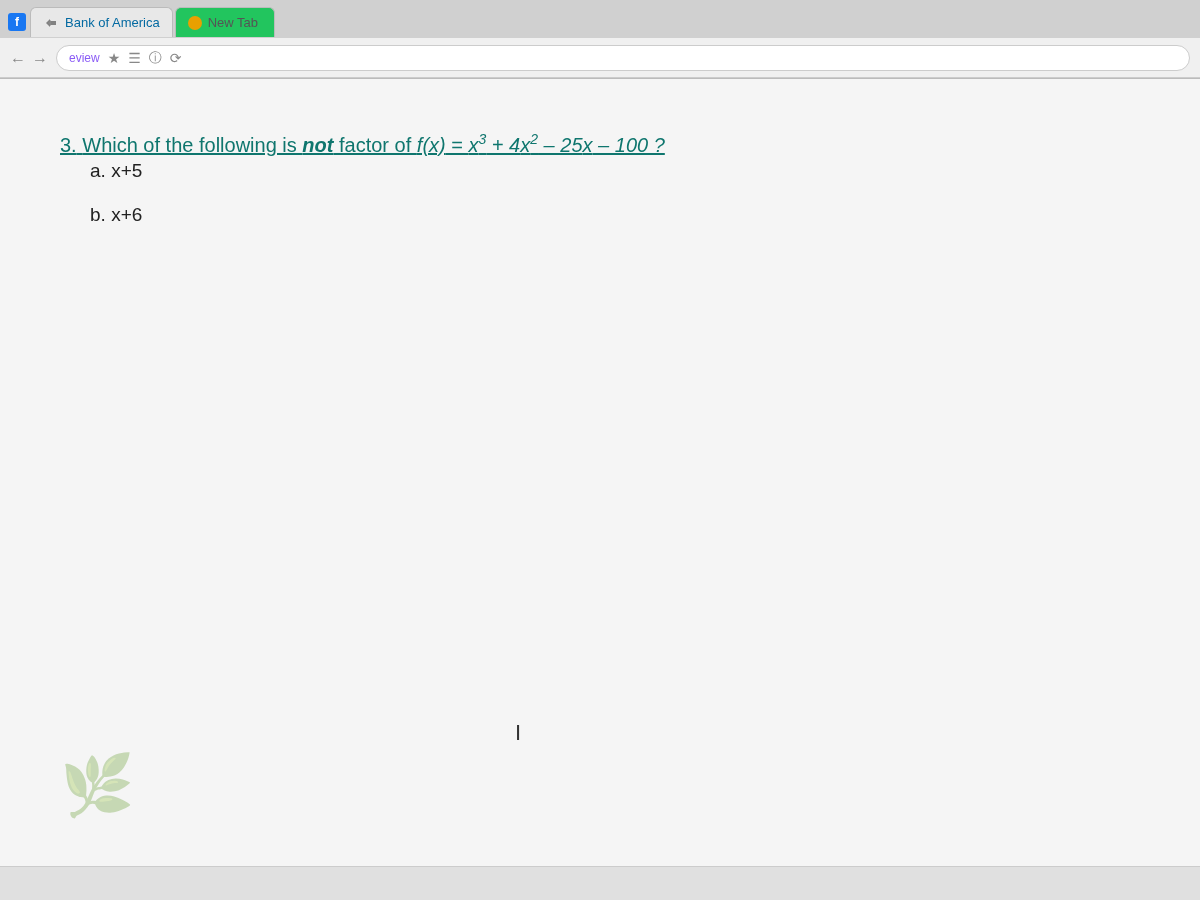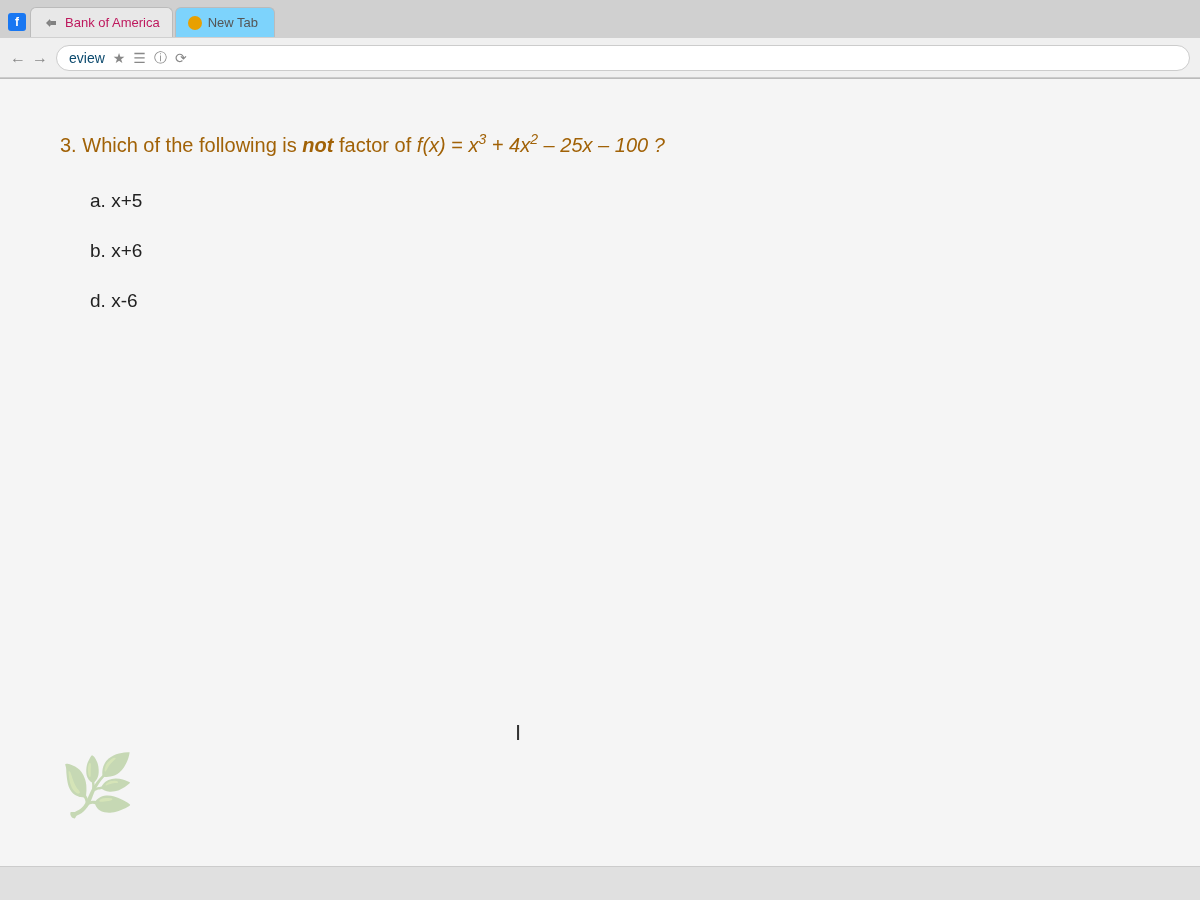--- a/index.html
+++ b/index.html
@@ -40,7 +40,7 @@
       padding: 4px 12px;
       height: 30px;
       font-size: 13px;
-      color: #be185d;
+      color: #0369a1;
       margin-right: 2px;
       min-width: 120px;
       border: 1px solid #bbb;

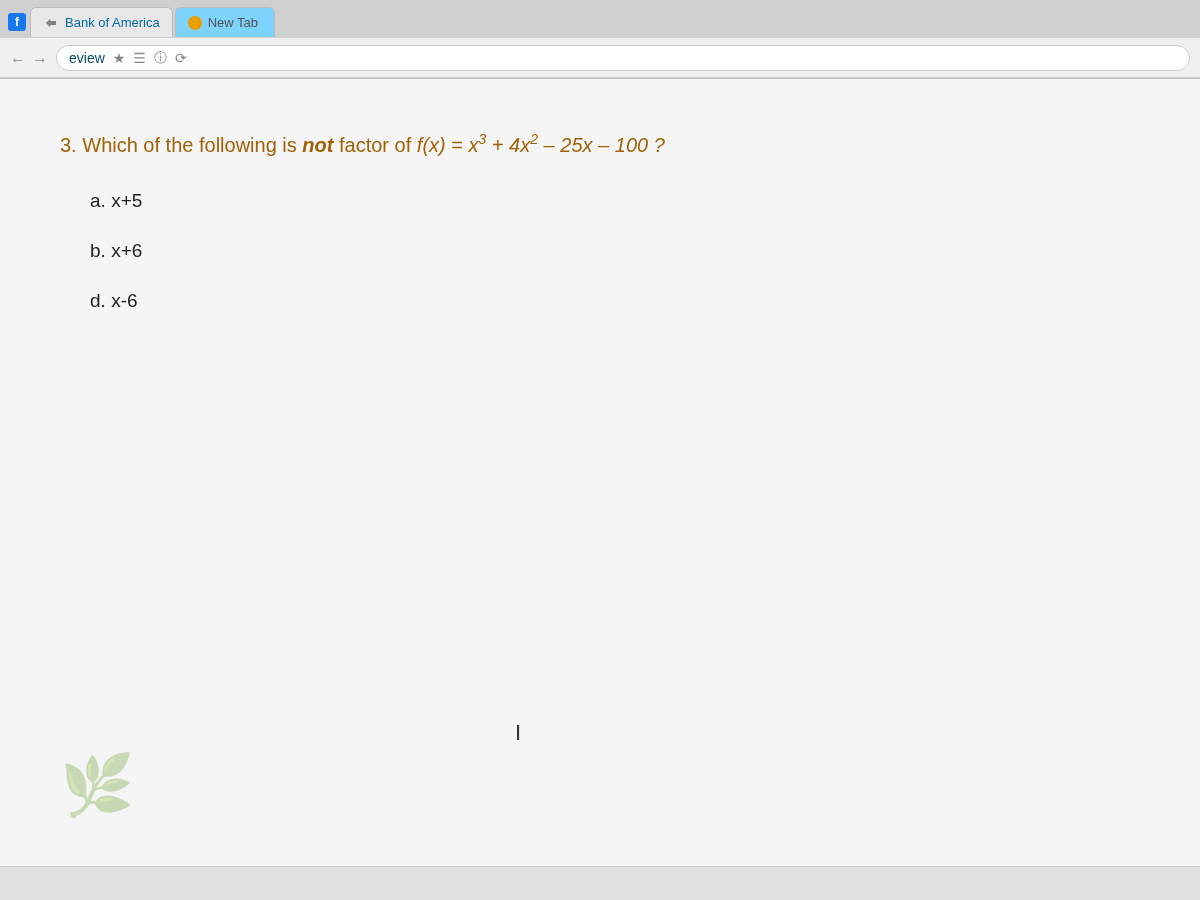--- a/index.html
+++ b/index.html
@@ -59,7 +59,7 @@
     .tab-item-new {
       display: flex;
       align-items: center;
-      background: #7dd3fc;
+      background: #22c55e;
       border-radius: 6px 6px 0 0;
       padding: 4px 12px;
       height: 30px;

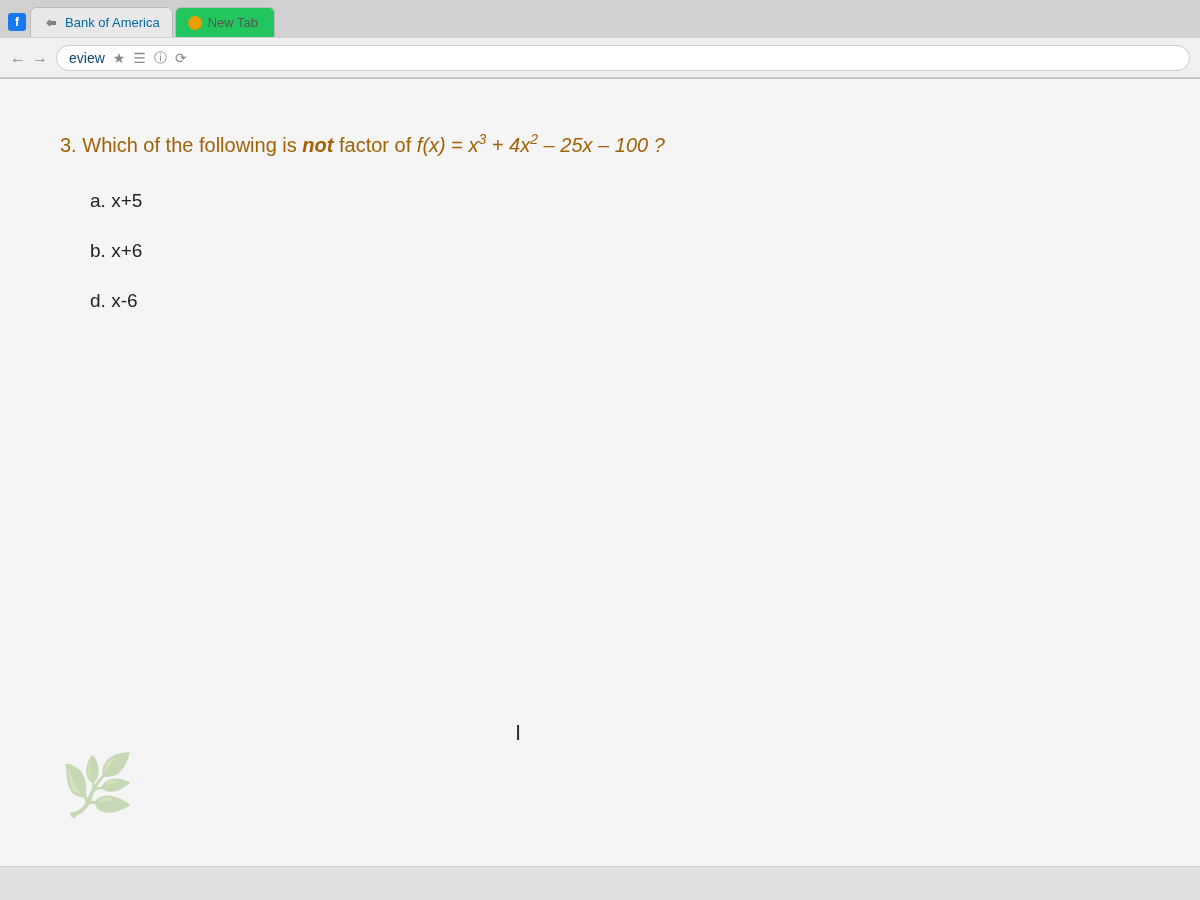--- a/index.html
+++ b/index.html
@@ -221,7 +221,7 @@
     </div>
 
     <div style="flex:1; background:white; border-radius:14px; border:1px solid #ccc; padding:3px 12px; display:flex; align-items:center; gap:8px;">
-      <span style="font-size:14px; color:#0c4a6e;">eview</span>
+      <span style="font-size:12px; color:#8b5cf6;">eview</span>
       <span style="font-size:14px; color:#888;">★</span>
       <span style="font-size:14px; color:#888;">☰</span>
       <span style="font-size:13px; color:#888;">ⓘ</span>

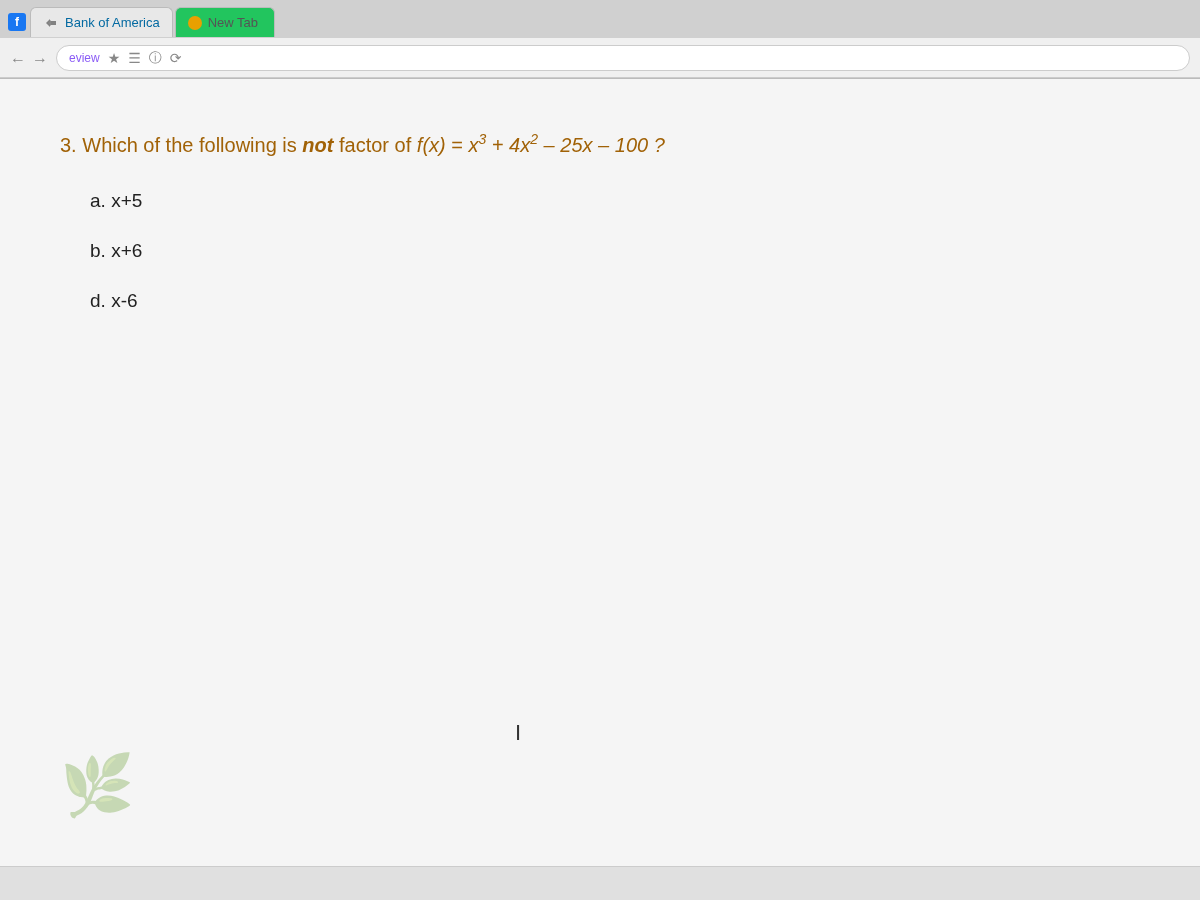--- a/index.html
+++ b/index.html
@@ -127,9 +127,9 @@
 
     .question-text {
       font-size: 20px;
-      color: #a16207;
+      color: #0f766e;
       line-height: 1.5;
-      margin-bottom: 30px;
+      text-decoration: underline;
     }
 
     .question-text strong {

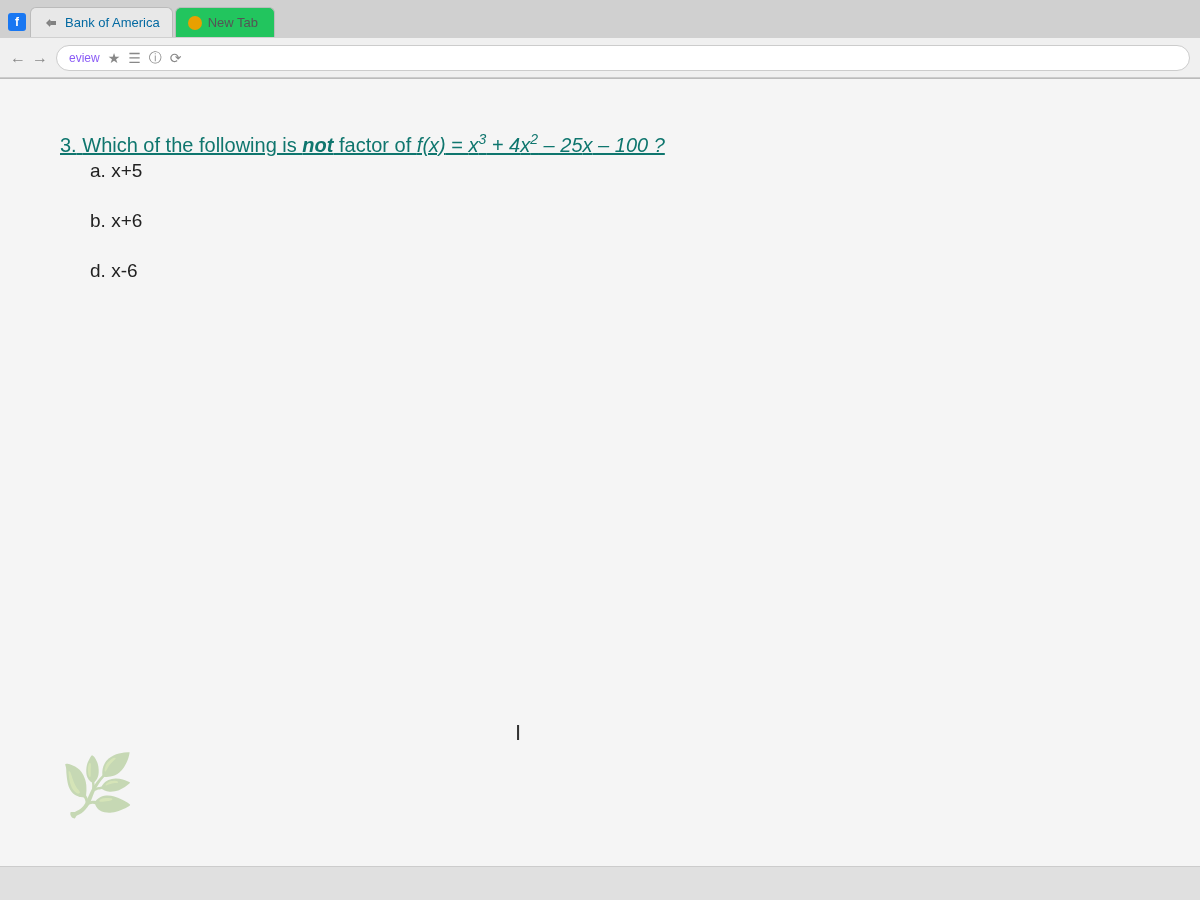--- a/index.html
+++ b/index.html
@@ -150,7 +150,7 @@
     .answer-choices {
       display: flex;
       flex-direction: column;
-      gap: 28px;
+      gap: 22px;
       margin-left: 30px;
     }
 

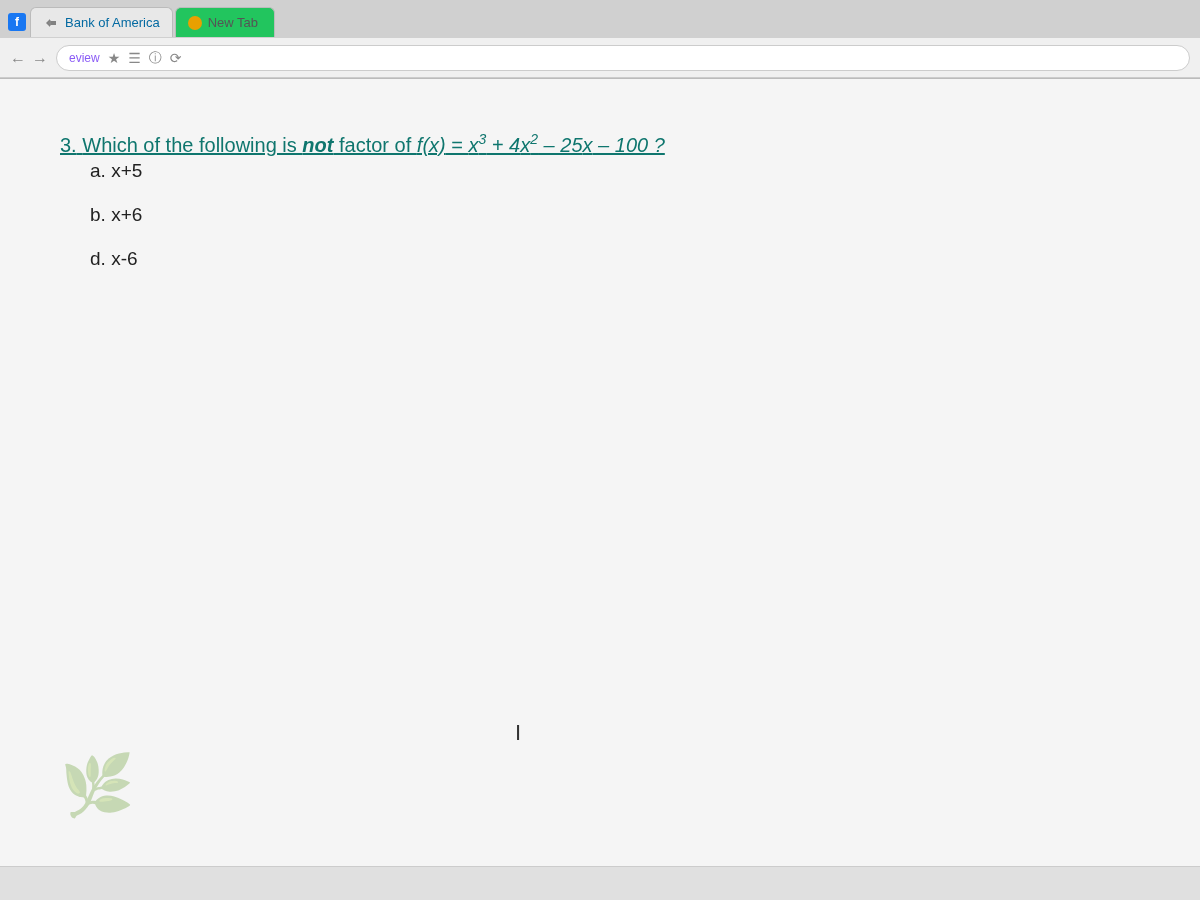--- a/index.html
+++ b/index.html
@@ -248,10 +248,6 @@
         <span>b.</span>
         <span> x+6</span>
       </div>
-      <div class="answer-choice">
-        <span>d.</span>
-        <span> x-6</span>
-      </div>
     </div>
   </div>
 

